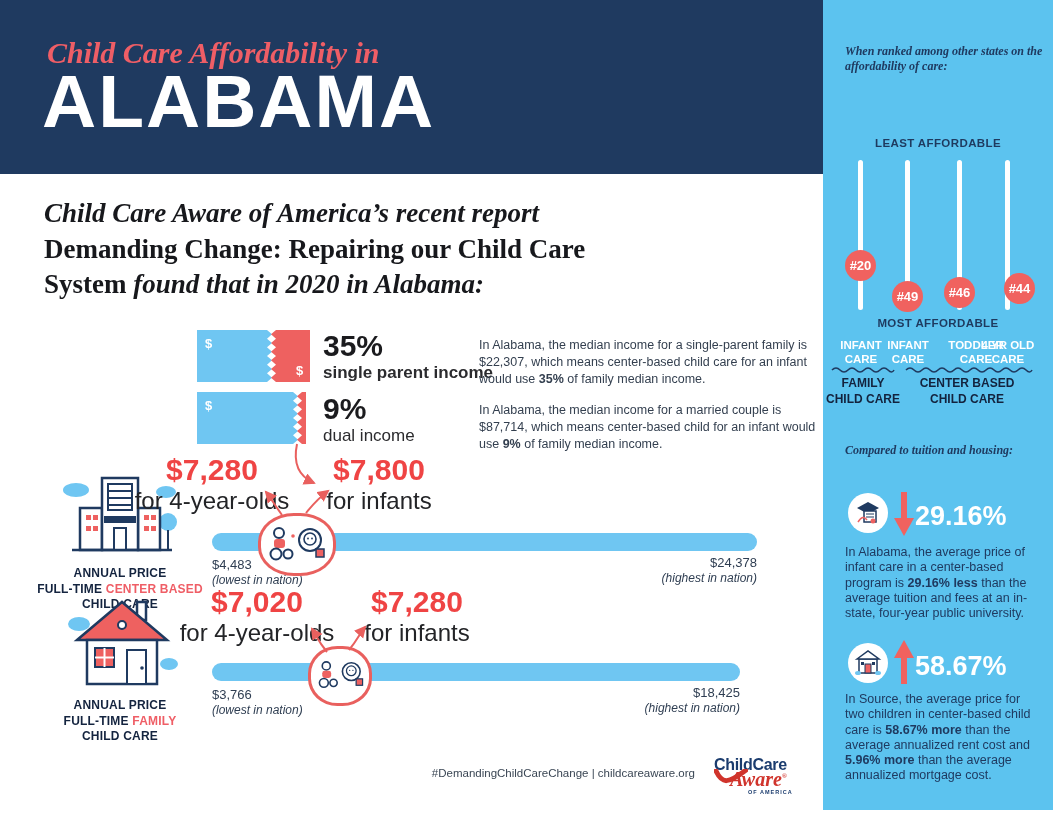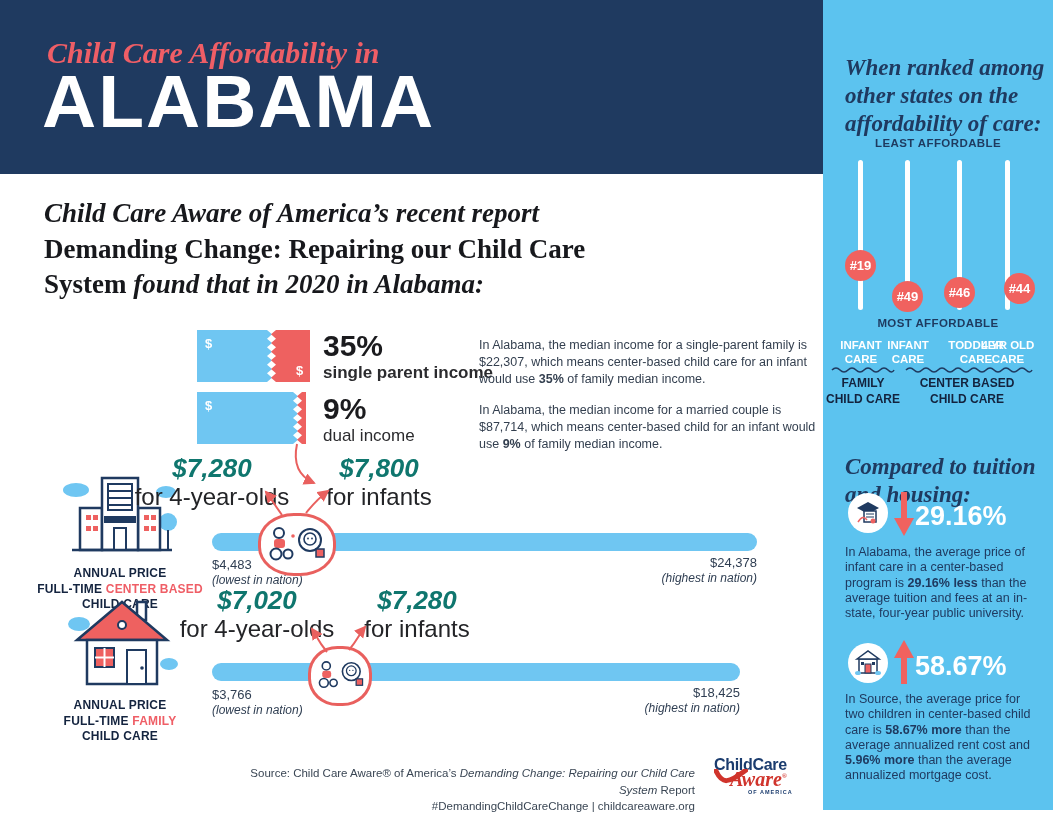--- a/index.html
+++ b/index.html
@@ -71,7 +71,7 @@
   
   .sidebar{position:absolute;left:823px;top:0;width:230px;height:810px;background:#5CC3EF;}
   .sb-head{position:absolute;left:22px;width:200px;font-family:"Liberation Serif",serif;
-           font-style:italic;font-weight:700;font-size:23px;line-height:1.22;color:#1F3A60;margin-top:10px;}
+           font-style:italic;font-weight:700;font-size:12px;line-height:1.22;color:#1F3A60;}
   .sb-head1{top:44px;}
   .sb-head2{top:443px;}
   .sb-cap{position:absolute;width:100%;text-align:center;font-size:11.5px;font-weight:800;

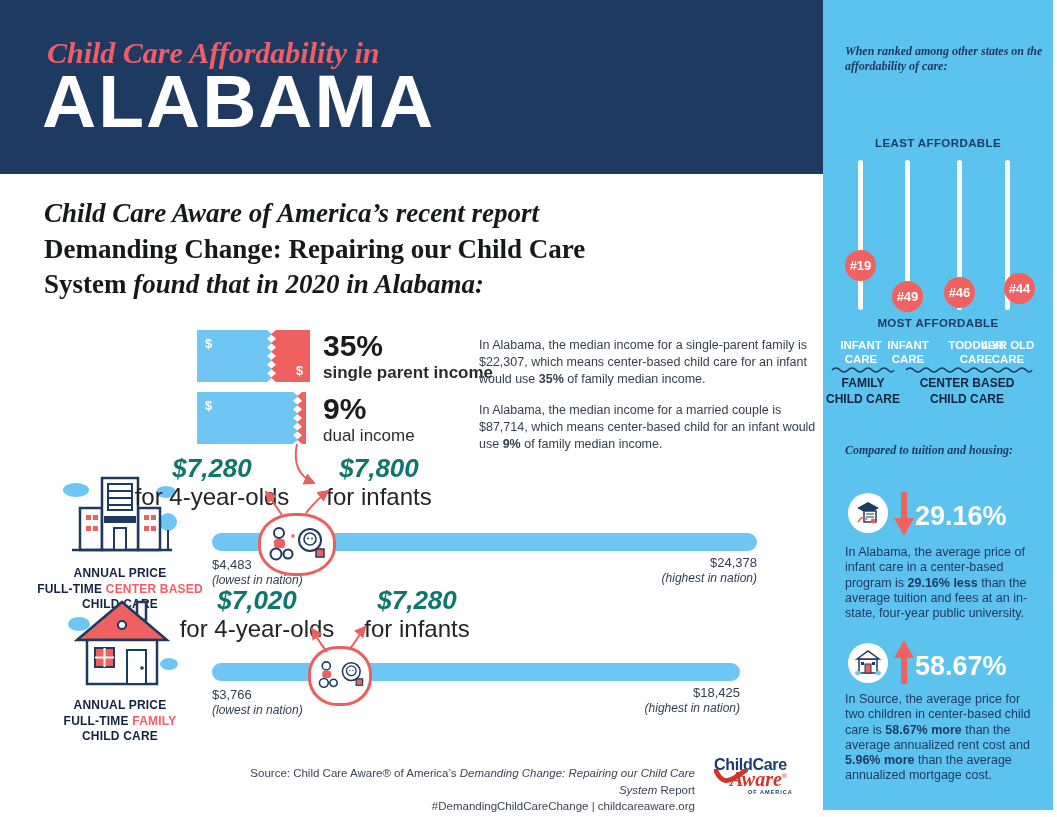--- a/index.html
+++ b/index.html
@@ -295,7 +295,7 @@
     <div class="rank-line rl3"></div>
     <div class="rank-line rl4"></div>
 
-    <div class="rank-marker rm1">#19</div>
+    <div class="rank-marker rm1">#20</div>
     <div class="rank-marker rm2">#49</div>
     <div class="rank-marker rm3">#46</div>
     <div class="rank-marker rm4">#44</div>

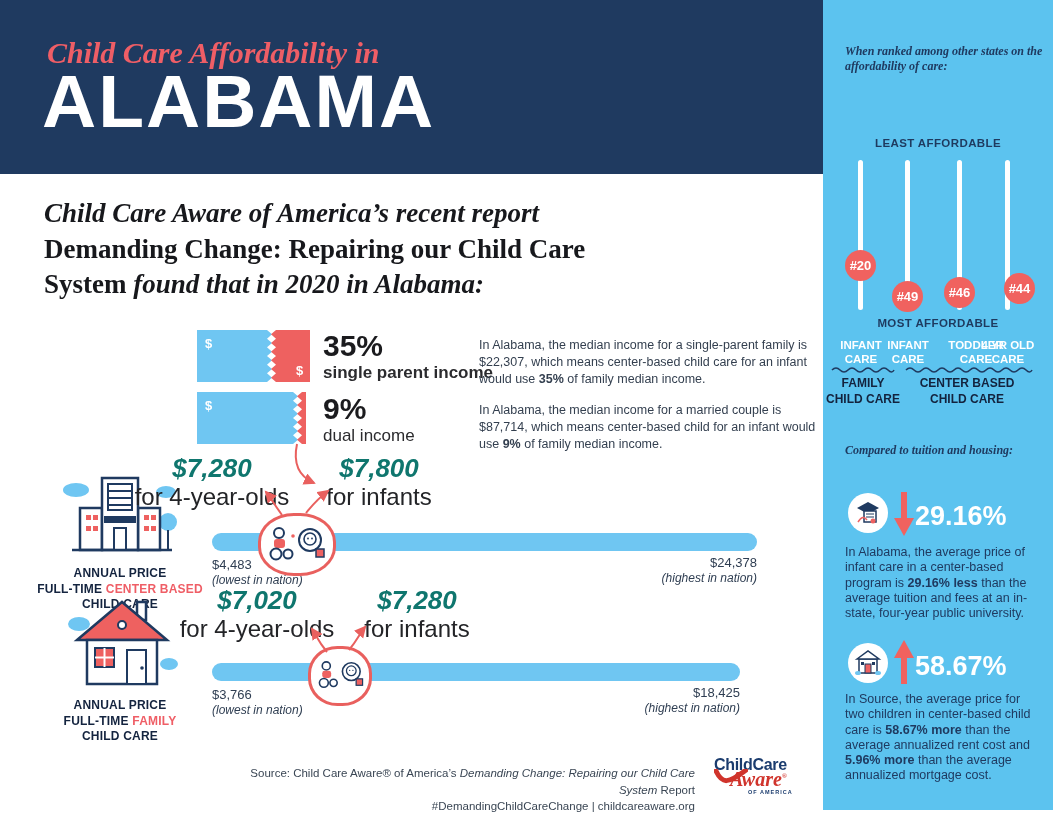--- a/index.html
+++ b/index.html
@@ -38,7 +38,7 @@
   .badge2{left:308px;top:646px;width:58px;height:54px;}
   .badge svg{position:absolute;left:4px;top:8px;}
   .price{position:absolute;text-align:center;line-height:1;}
-  .price .val{font-size:26px;font-weight:800;color:#0f766e;font-style:italic;}
+  .price .val{font-size:30px;font-weight:800;color:#ef4444;}
   .price .lab{font-size:24px;color:#232427;margin-top:4px;}
   .p-s1a{left:128px;top:455px;width:168px;}
   .p-s1b{left:303px;top:455px;width:152px;}

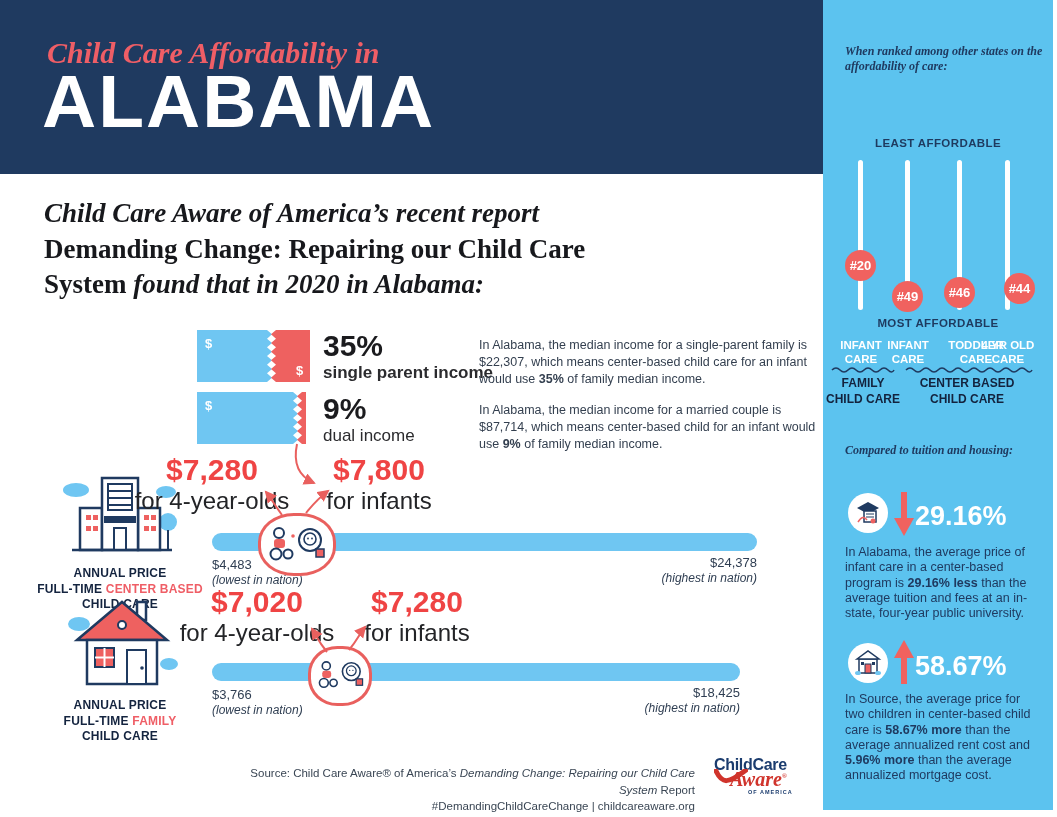--- a/index.html
+++ b/index.html
@@ -271,9 +271,6 @@
   </svg>
 
   <div class="source">
-    <div>
-      <span>Source: Child Care Aware® of America’s </span><span class="it">Demanding Change: Repairing our Child Care System</span><span> Report</span>
-    </div>
     <div>#DemandingChildCareChange | childcareaware.org</div>
   </div>
 

